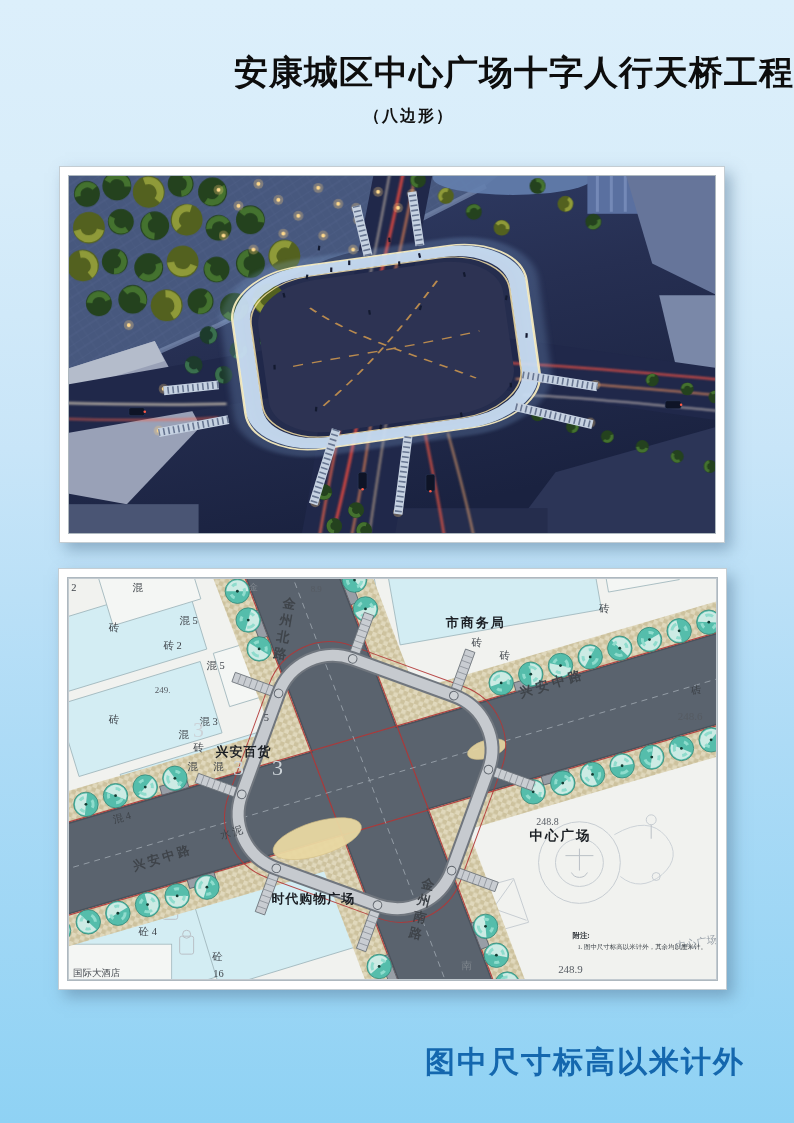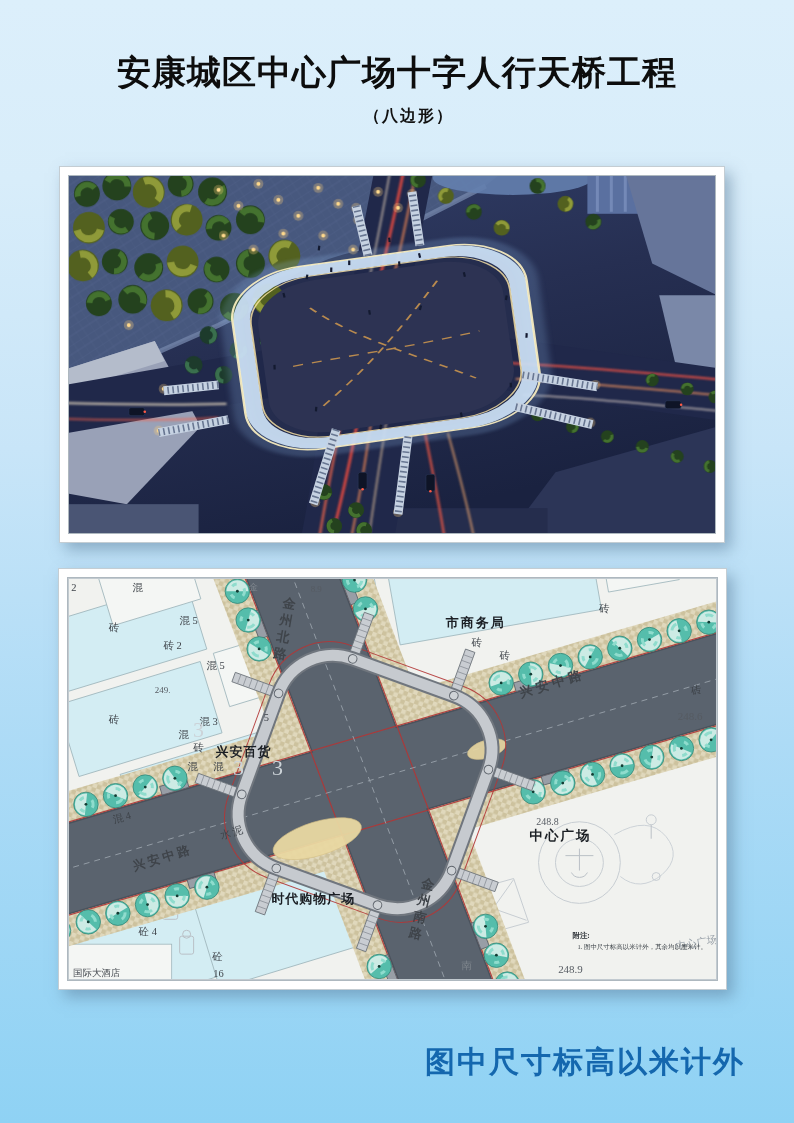--- a/index.html
+++ b/index.html
@@ -6,7 +6,7 @@
   .page{position:relative;width:794px;height:1123px;margin:0 auto;overflow:hidden;
         background:linear-gradient(180deg,#dceffb 0%,#d8edfa 16%,#c8e5f8 40%,#addbf6 66%,#8fd2f4 100%);
         font-family:"Liberation Serif","DejaVu Serif",serif;}
-  .title{position:absolute;top:50px;left:0;width:100%;margin:0;text-align:center;
+  .title{position:absolute;top:50px;left:0;width:100%;margin:0;text-align:right;
          font-size:34px;font-weight:700;color:#0d0d0d;letter-spacing:1px;}
   .subtitle{position:absolute;top:106px;left:0;width:100%;text-align:center;
             font-size:16px;font-weight:700;color:#111;letter-spacing:2px;margin-left:12px;}

